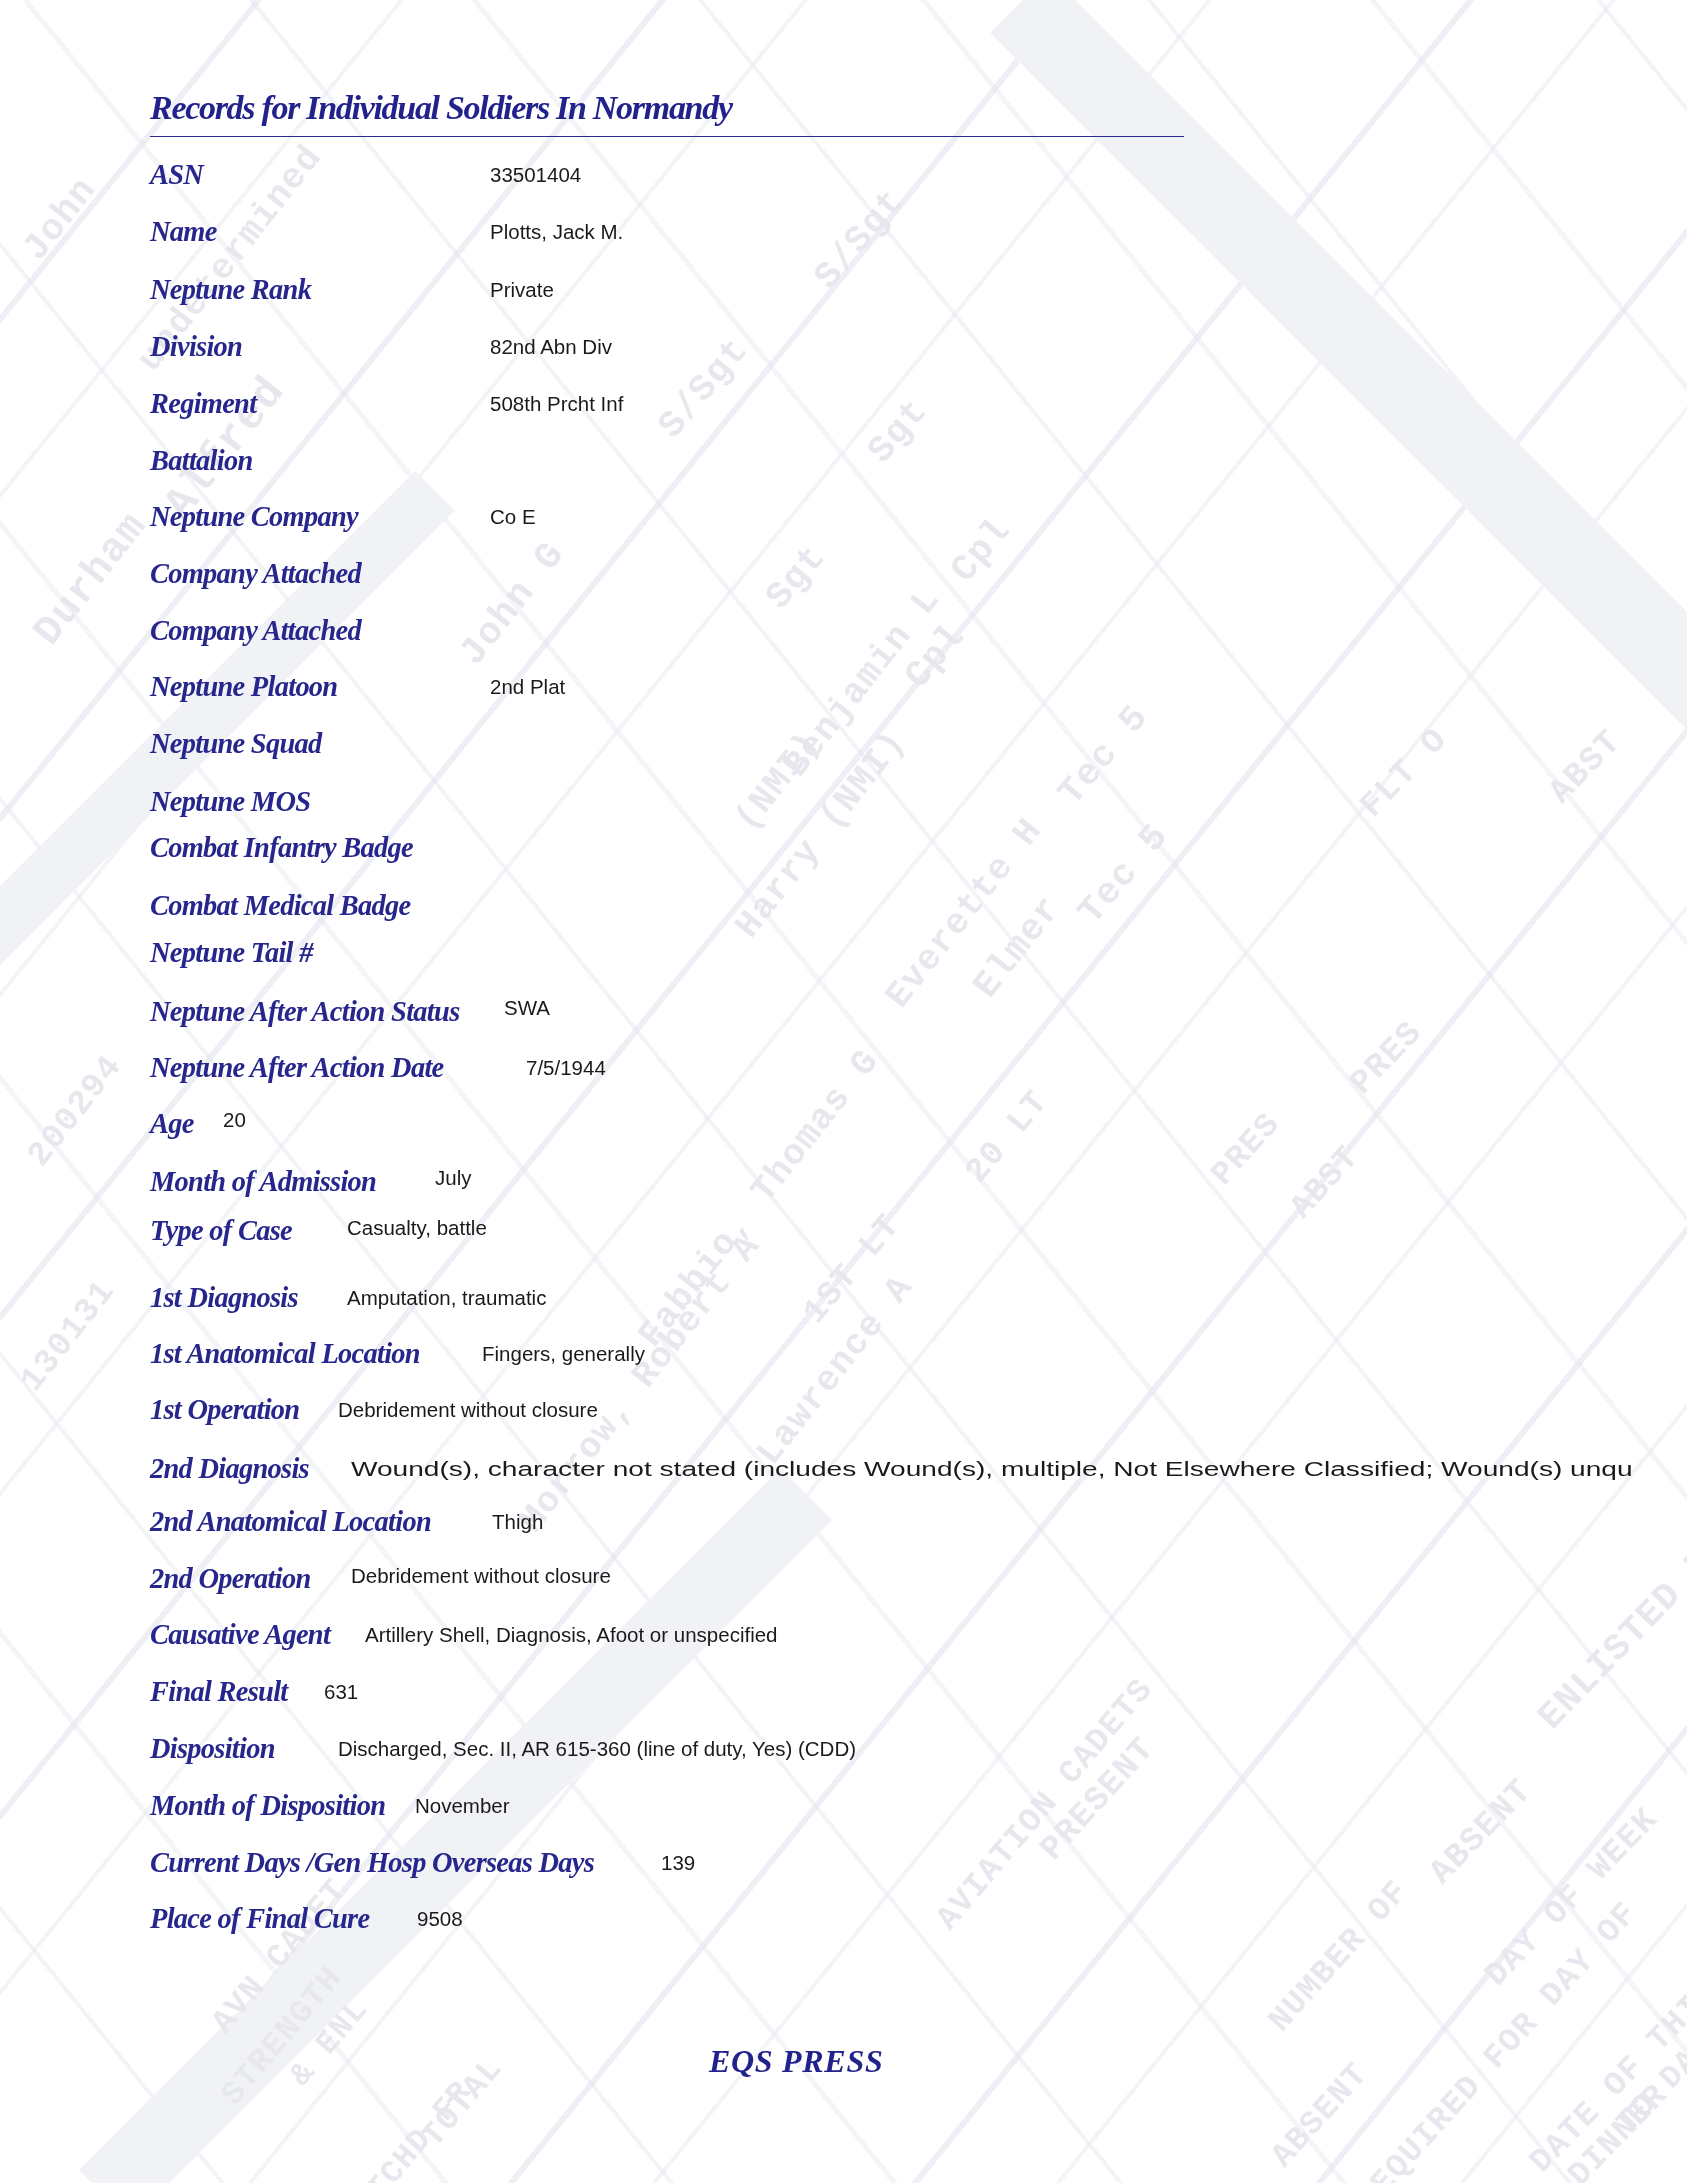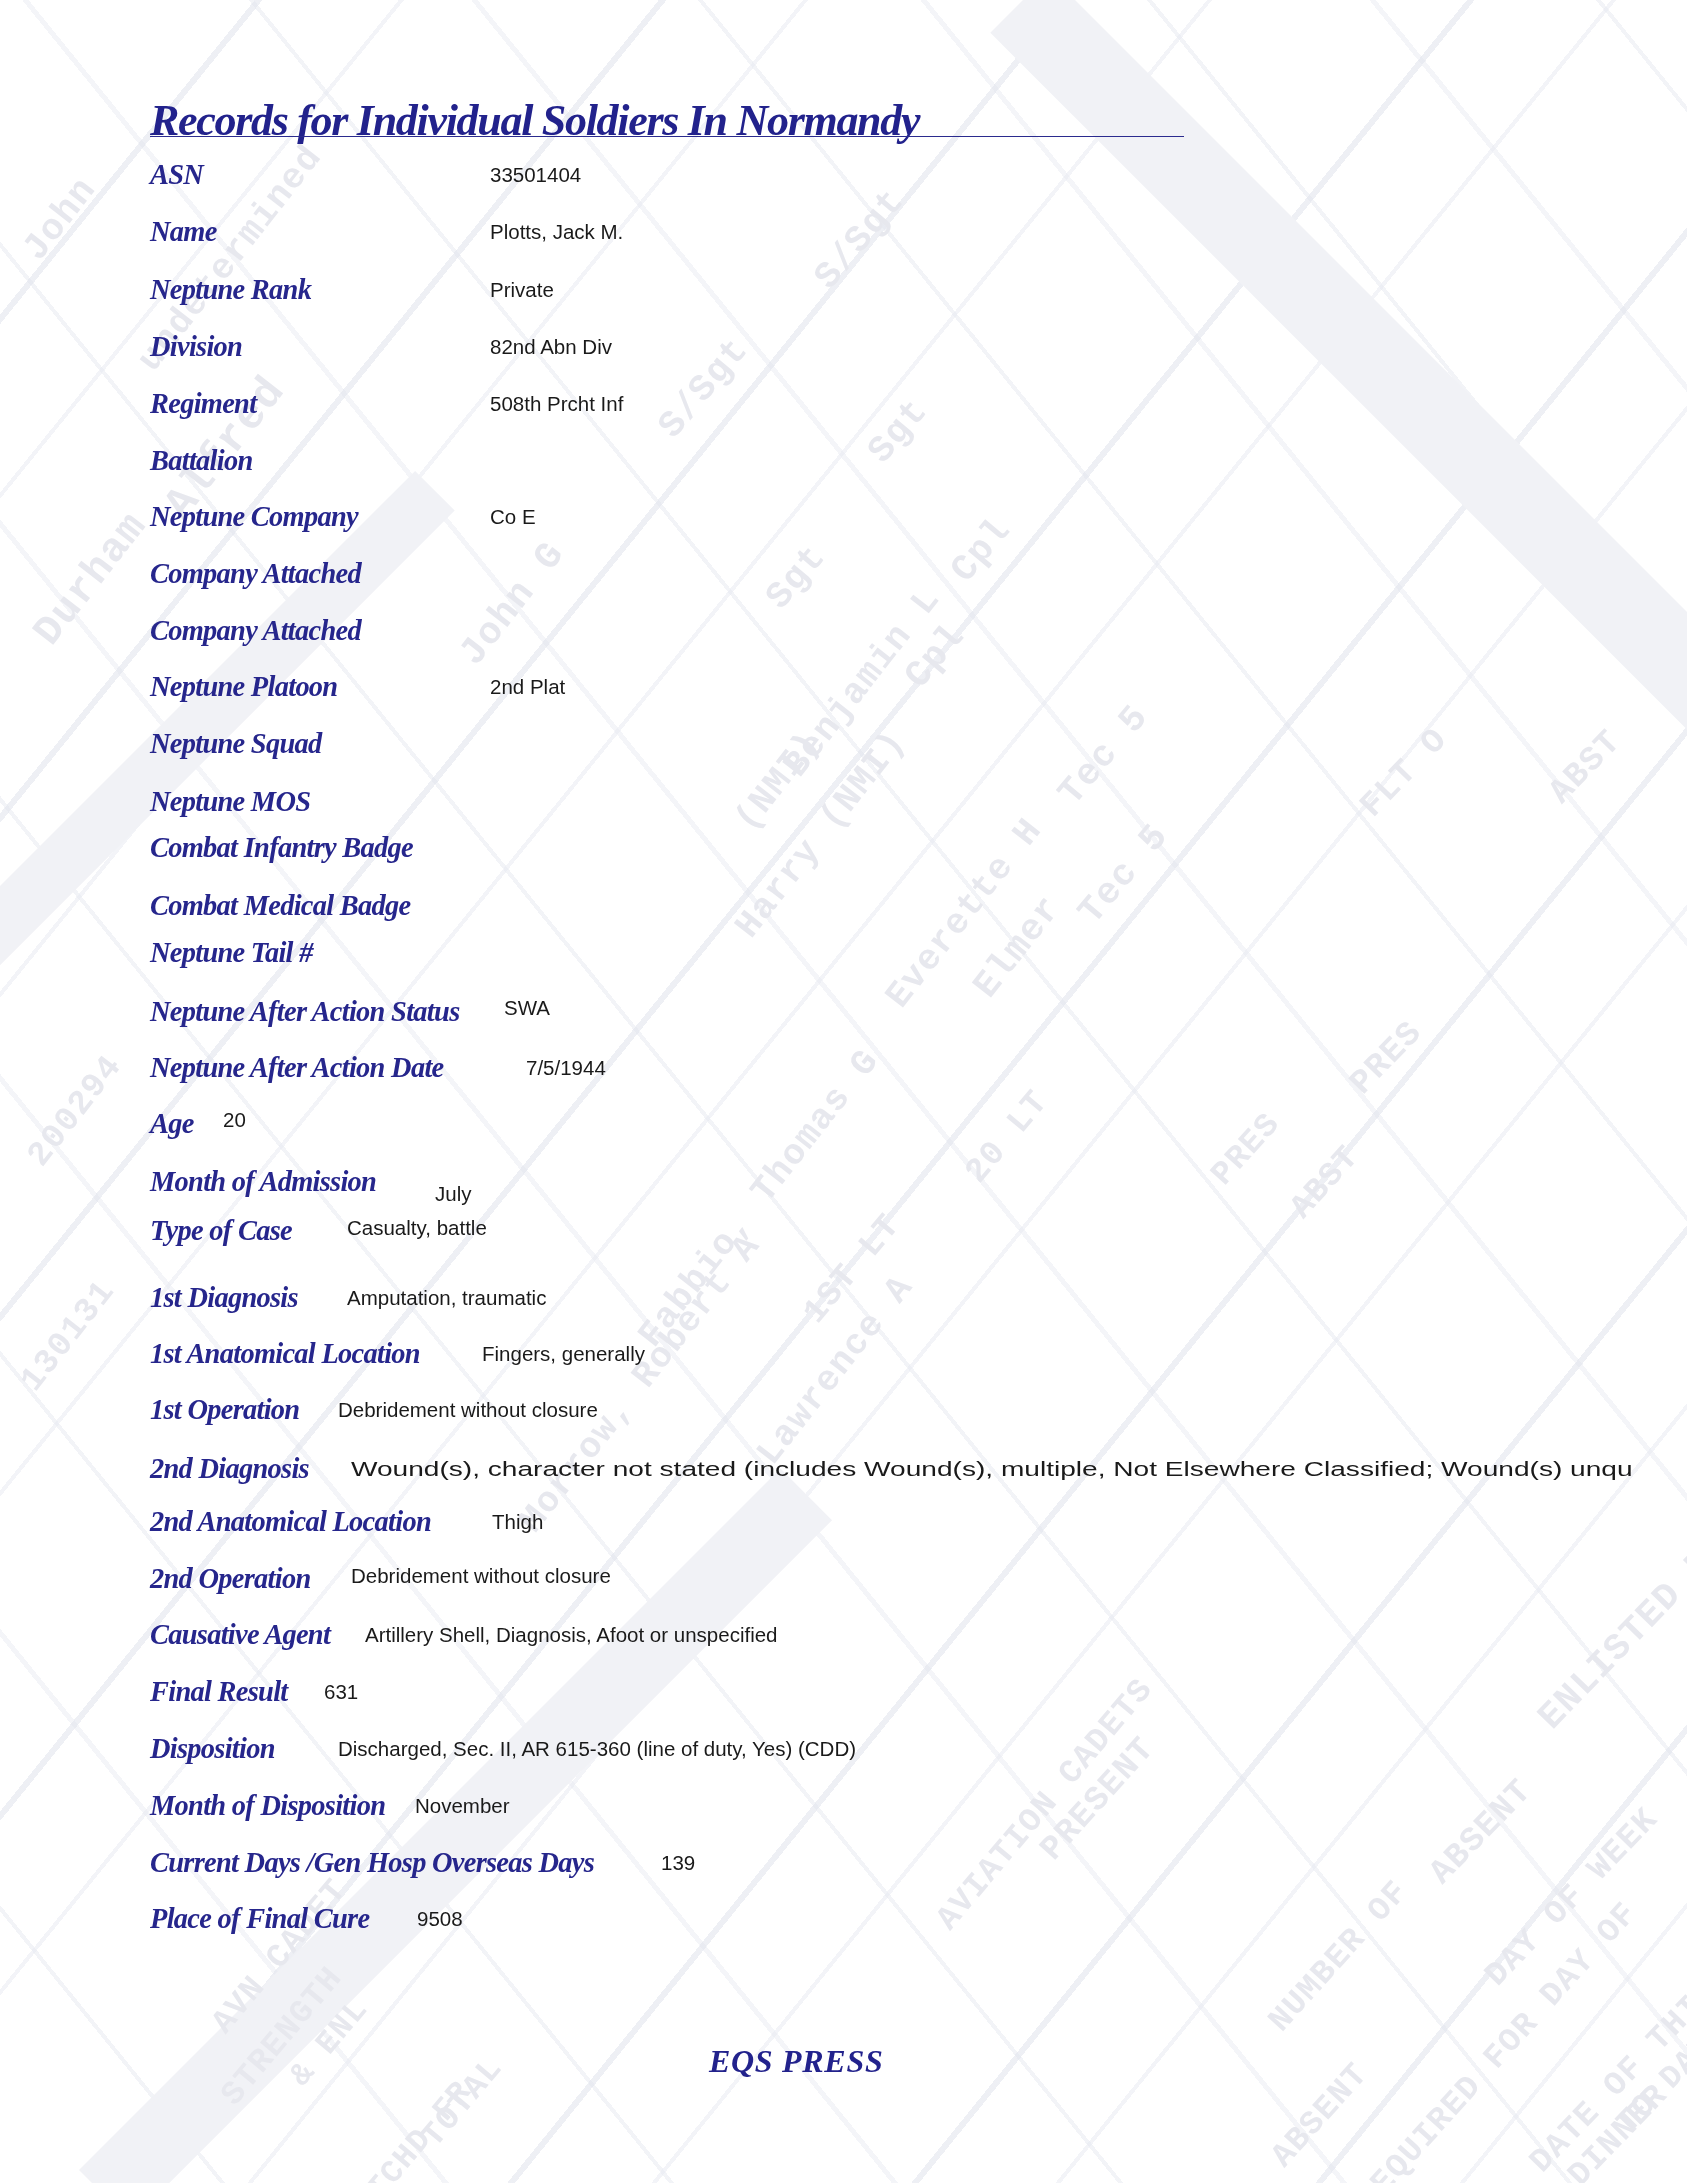--- a/index.html
+++ b/index.html
@@ -32,7 +32,7 @@
     position:absolute; left:150px; top:66px;
     font-family:"Liberation Serif", serif;
     font-style:italic; font-weight:bold;
-    font-size:44px; color:#22228c;
+    font-size:34px; color:#22228c;
     letter-spacing:-1.3px; white-space:nowrap;
   }
   .title-rule {

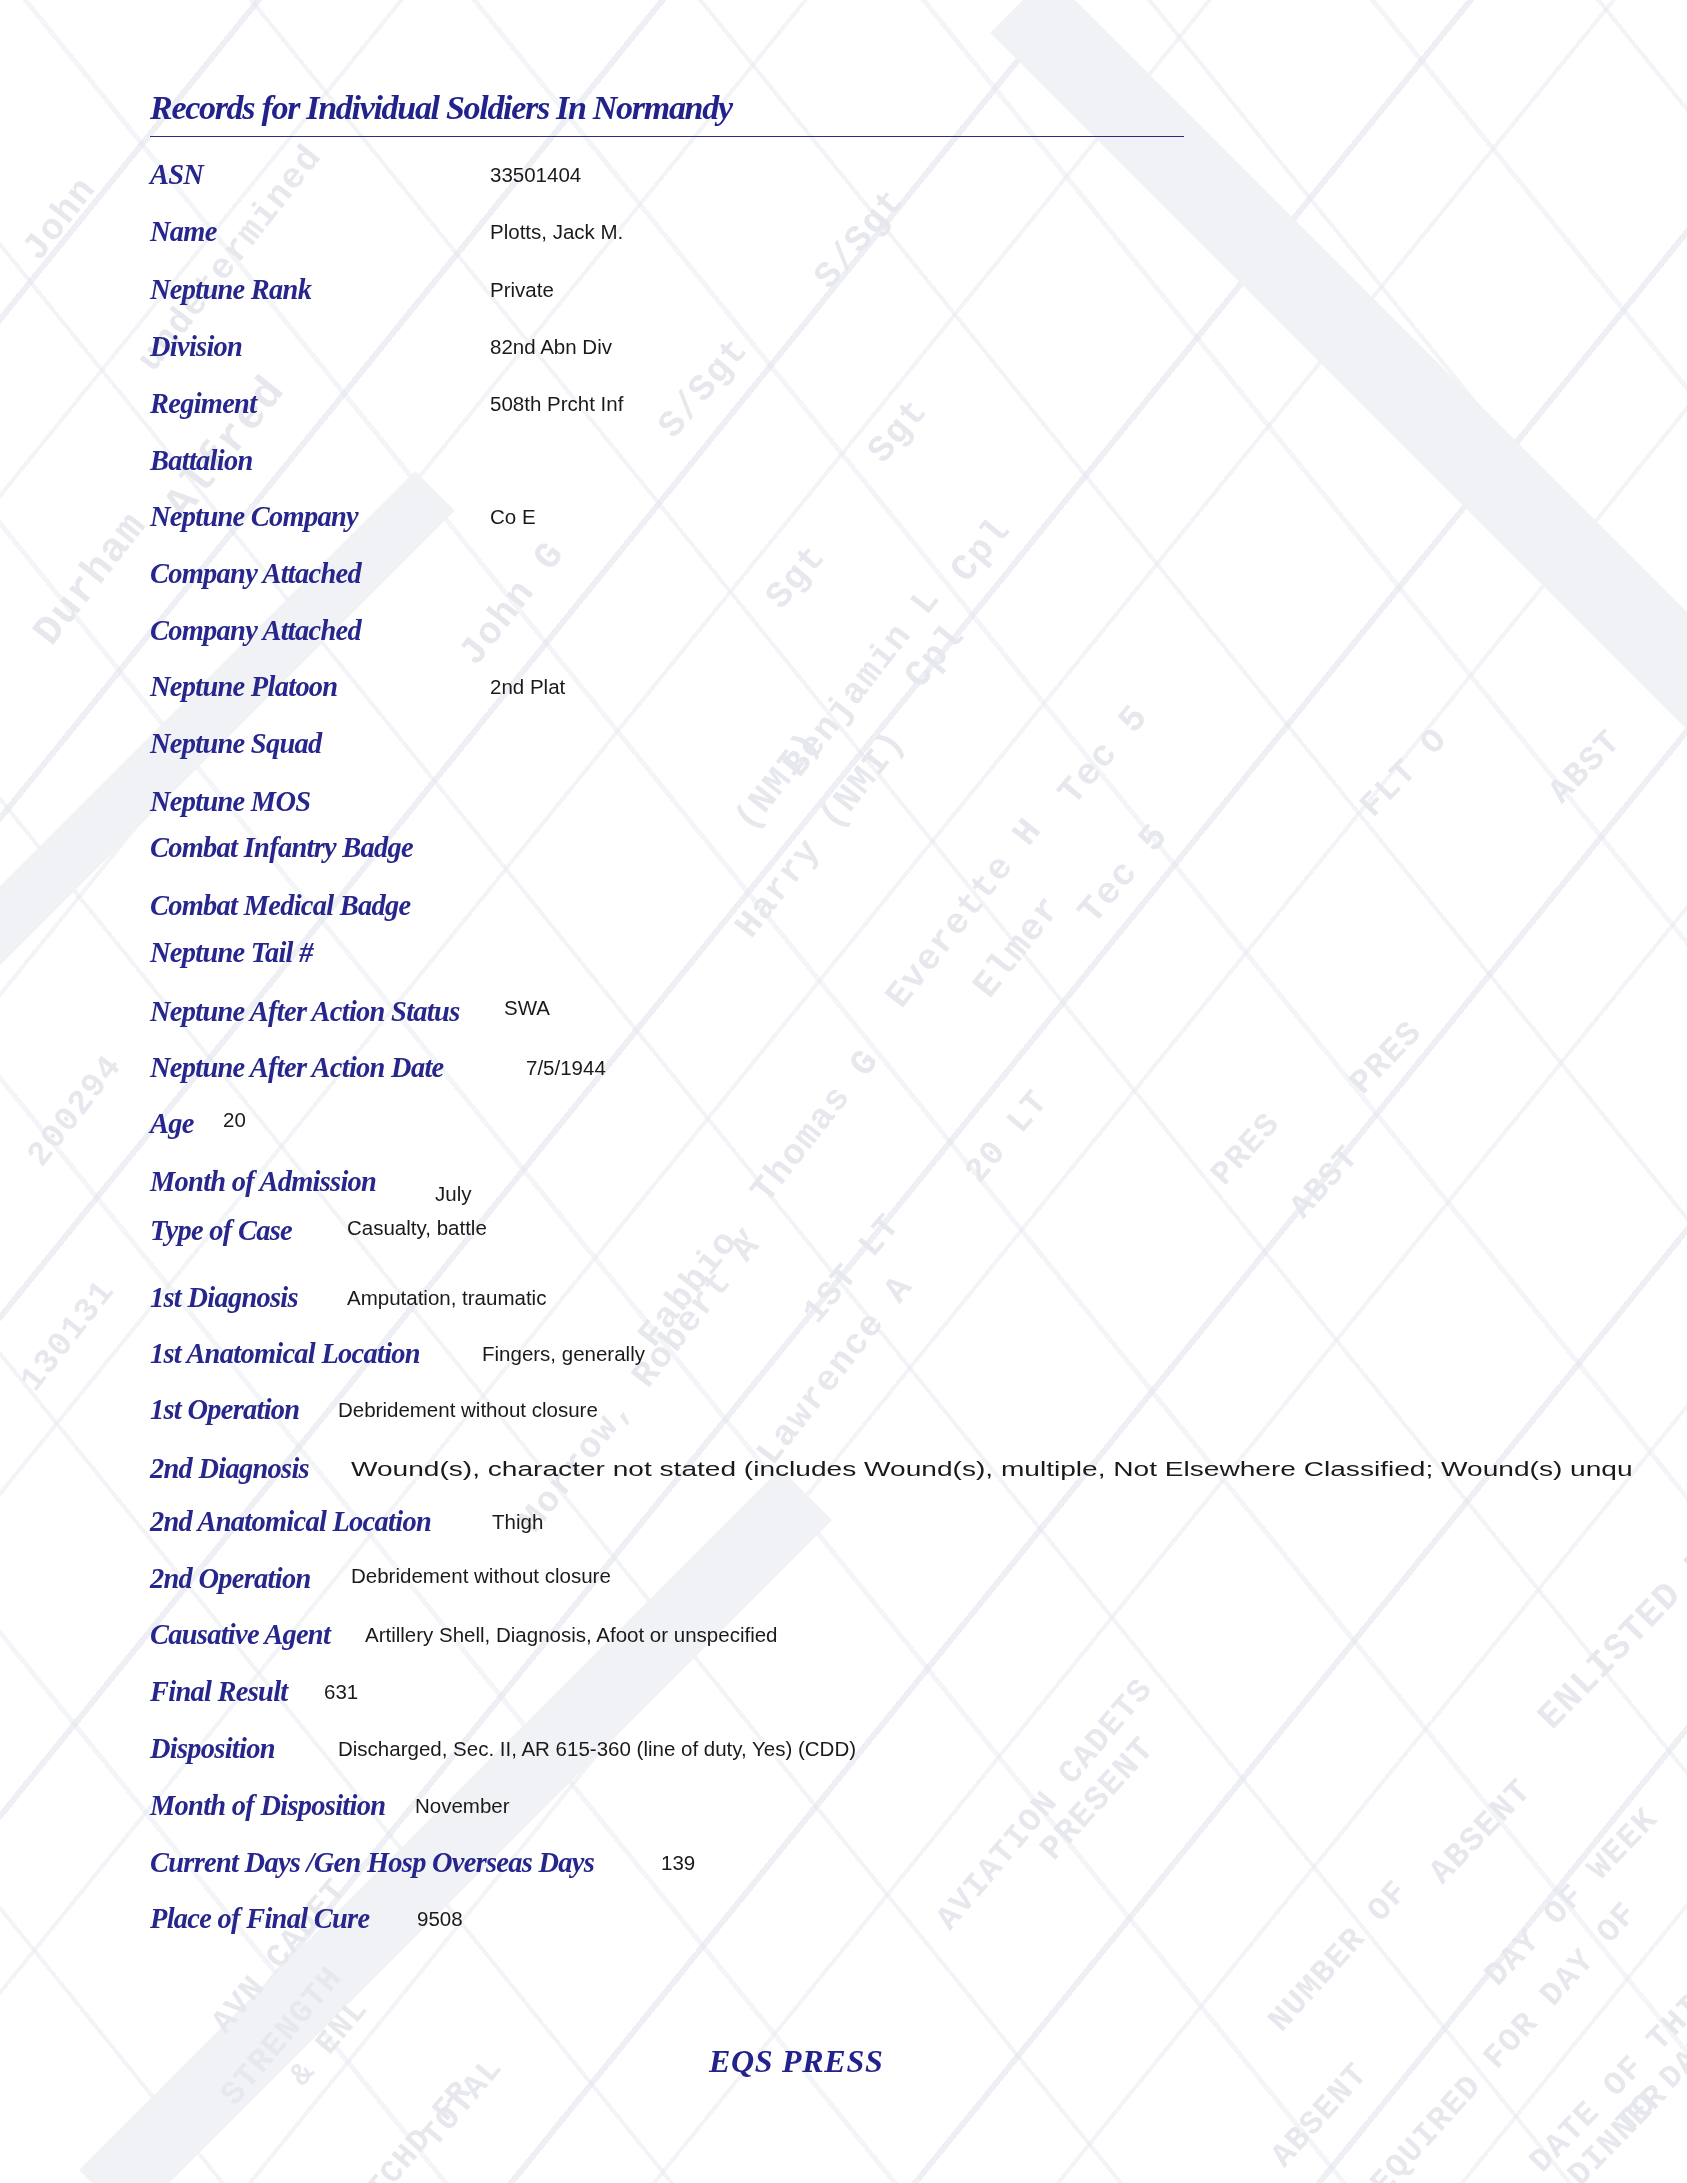--- a/index.html
+++ b/index.html
@@ -187,7 +187,7 @@
 </div>
 <div class="row" style="top:1166px">
   <span class="lbl">Month of Admission</span>
-  <span class="val" style="left:435px; top:16px">July</span>
+  <span class="val" style="left:435px; top:0">July</span>
 </div>
 <div class="row" style="top:1215px">
   <span class="lbl">Type of Case</span>

